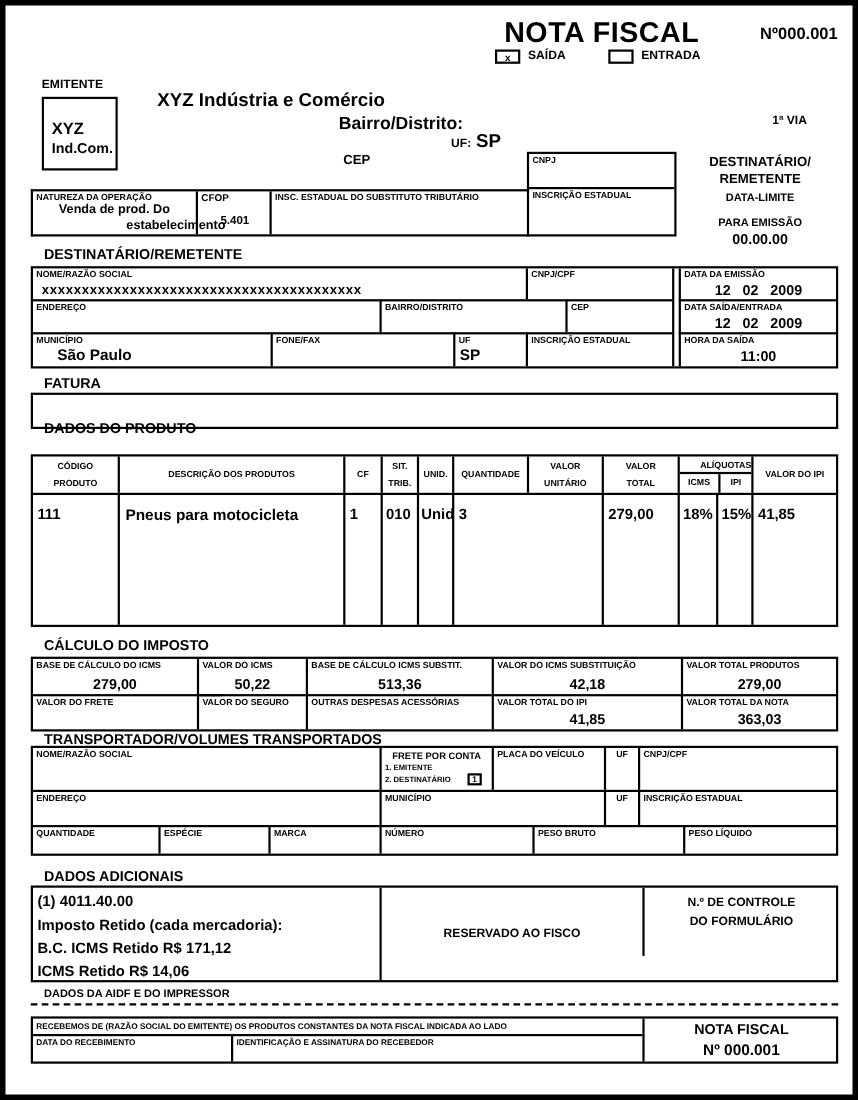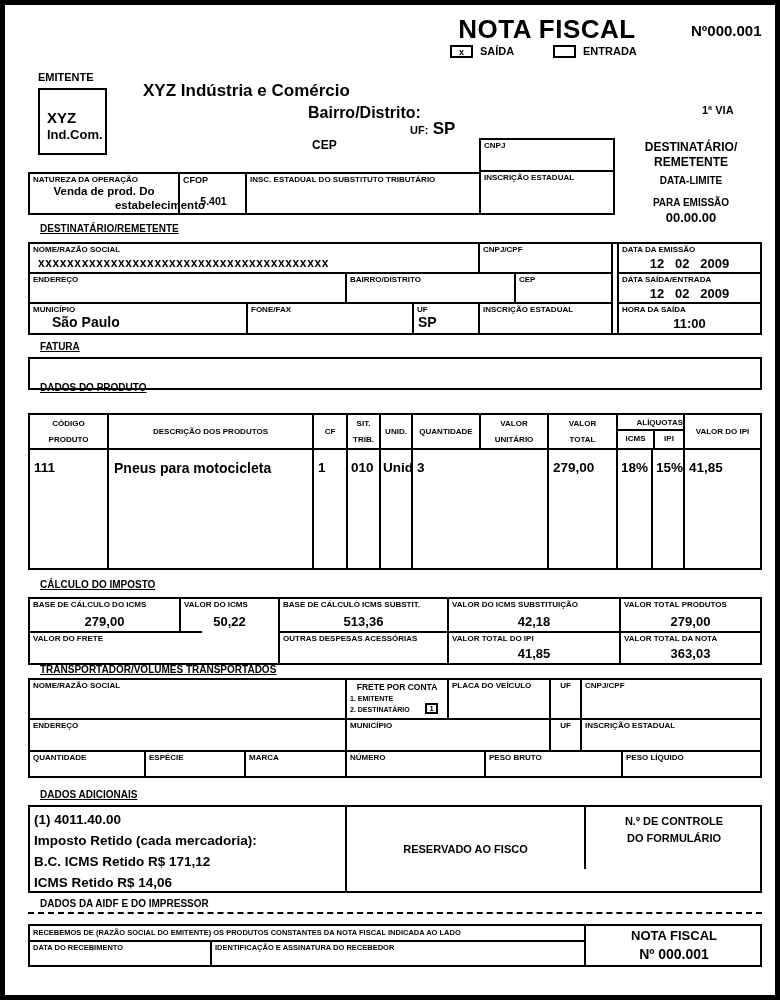--- a/index.html
+++ b/index.html
@@ -8,7 +8,7 @@
   .page { position:relative; width:780px; height:1000px; background:#fff; border:5px solid #000; overflow:hidden; }
   .abs { position:absolute; }
   .b { font-weight:bold; }
-  .sec { position:absolute; font-size:10px; font-weight:bold; white-space:nowrap;text-decoration:underline; }
+  .sec { position:absolute; font-size:13px; font-weight:bold; white-space:nowrap; }
   .tbl { position:absolute; border:2px solid #000; }
   .cell { position:absolute; }
   .bl { border-left:2px solid #000; }

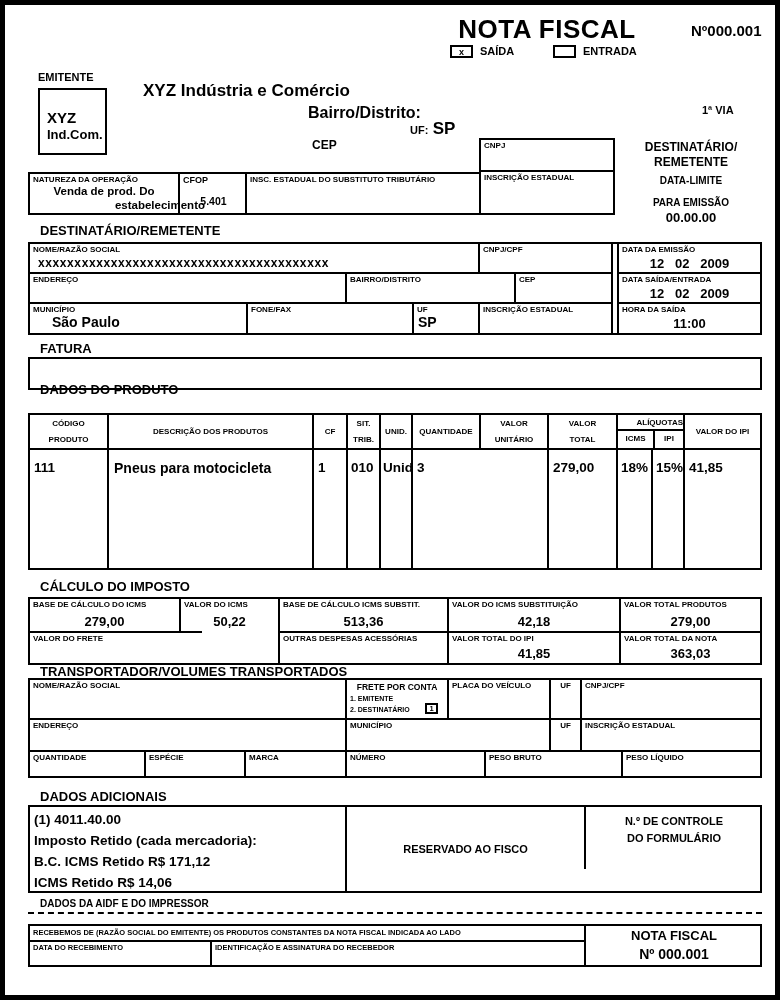--- a/index.html
+++ b/index.html
@@ -234,6 +234,9 @@
     <div class="cell bt" style="left:0;top:32px;width:172px;height:32px;">
       <span class="lbl">VALOR DO FRETE</span>
     </div>
+    <div class="cell bt bl" style="left:149px;top:32px;width:99px;height:32px;">
+      <span class="lbl">VALOR DO SEGURO</span>
+    </div>
     <div class="cell bt bl" style="left:248px;top:32px;width:169px;height:32px;">
       <span class="lbl">OUTRAS DESPESAS ACESSÓRIAS</span>
     </div>

